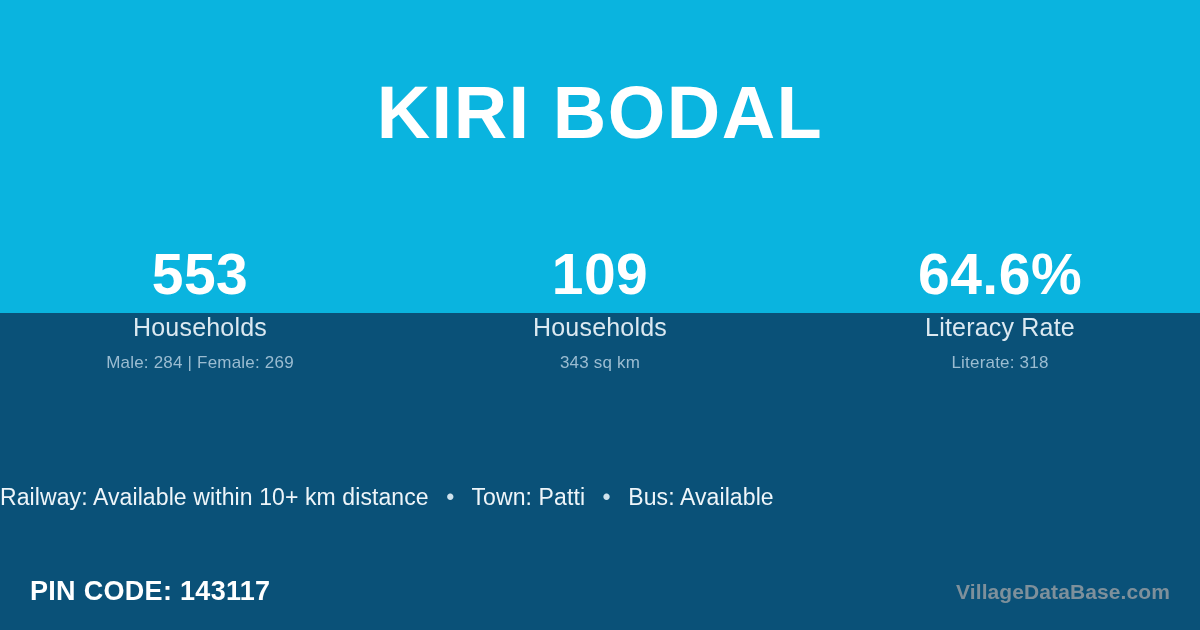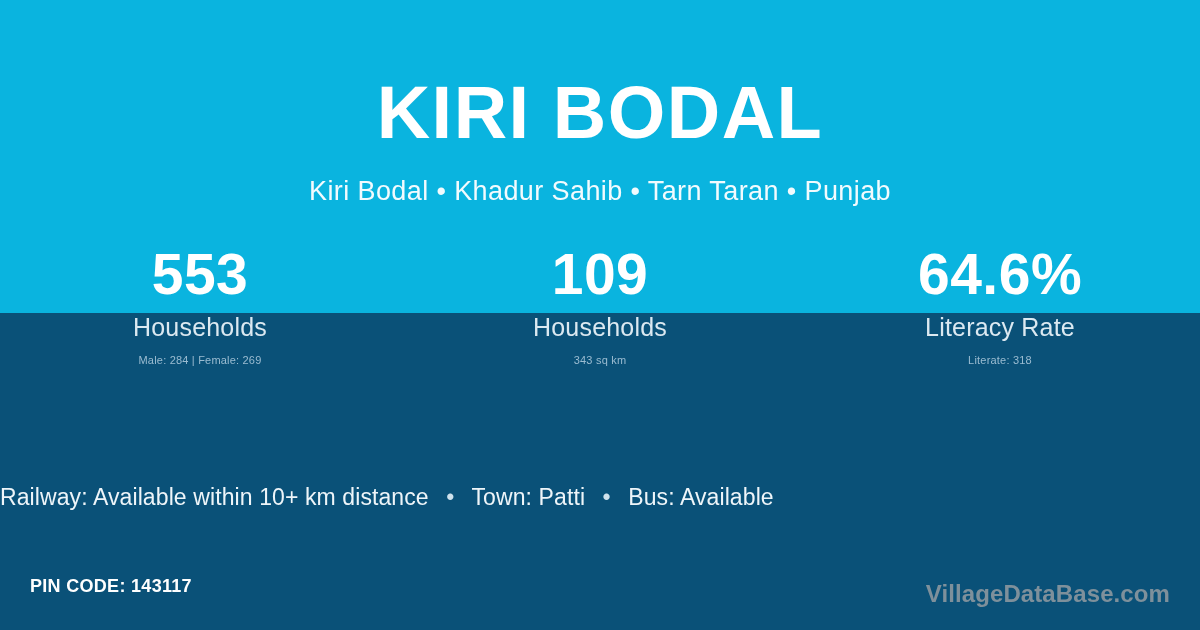--- a/index.html
+++ b/index.html
@@ -160,7 +160,6 @@
 
   <div class="title-block">
     <div class="village-title">KIRI BODAL</div>
-    <div class="village-subtitle">Kiri Bodal • Khadur Sahib • Tarn Taran • Punjab</div>
   </div>
 
   <div class="stats-row">

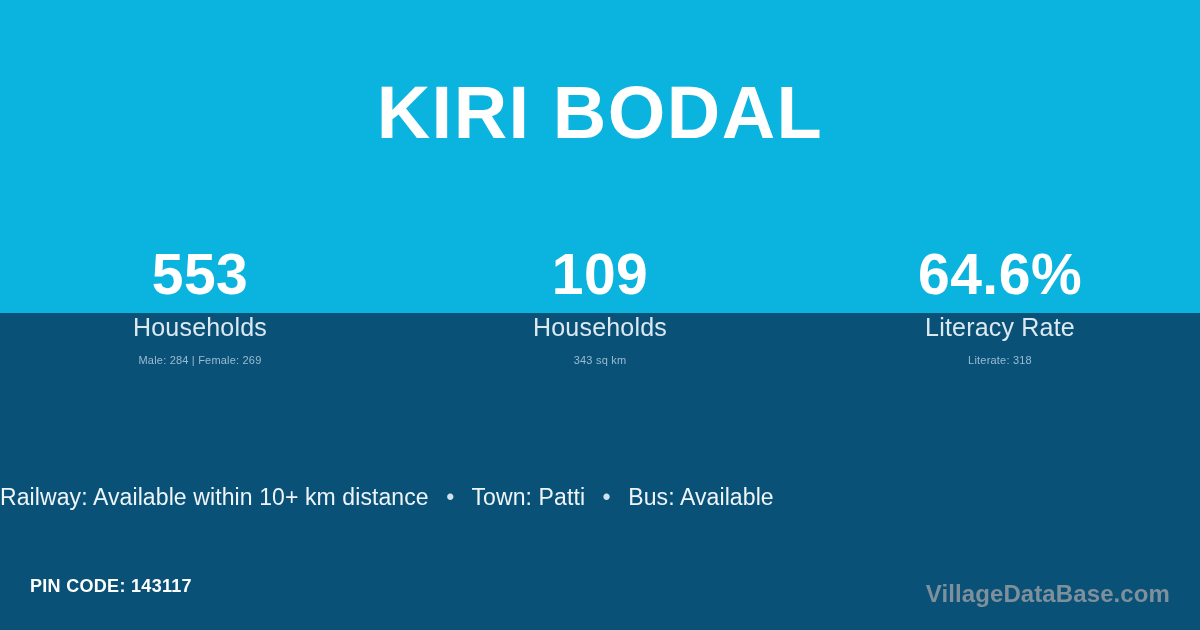--- a/index.html
+++ b/index.html
@@ -104,7 +104,7 @@
 
   .stat-sub {
     margin-top:12px;
-    font-size:11px;
+    font-size:17px;
     font-weight:normal;
     color:#9bbcd1;
     line-height:1.1;

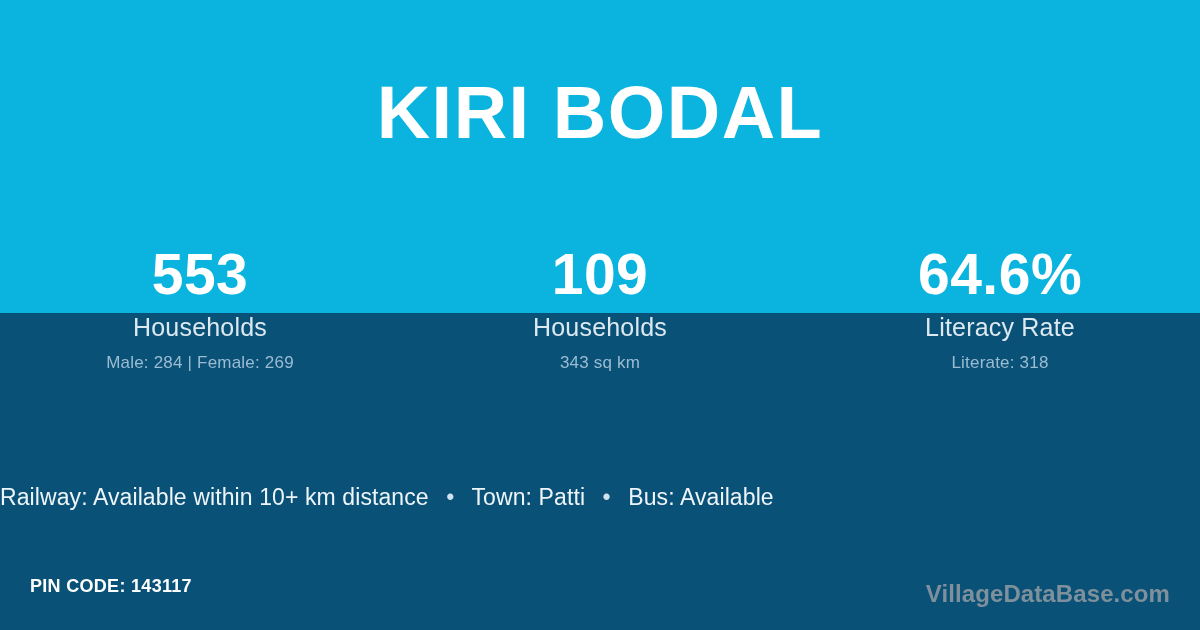--- a/index.html
+++ b/index.html
@@ -133,7 +133,7 @@
     position:absolute;
     left:30px;
     top:576px;
-    font-size:18px;
+    font-size:27px;
     font-weight:bold;
     color:#ffffff;
     letter-spacing:0.3px;

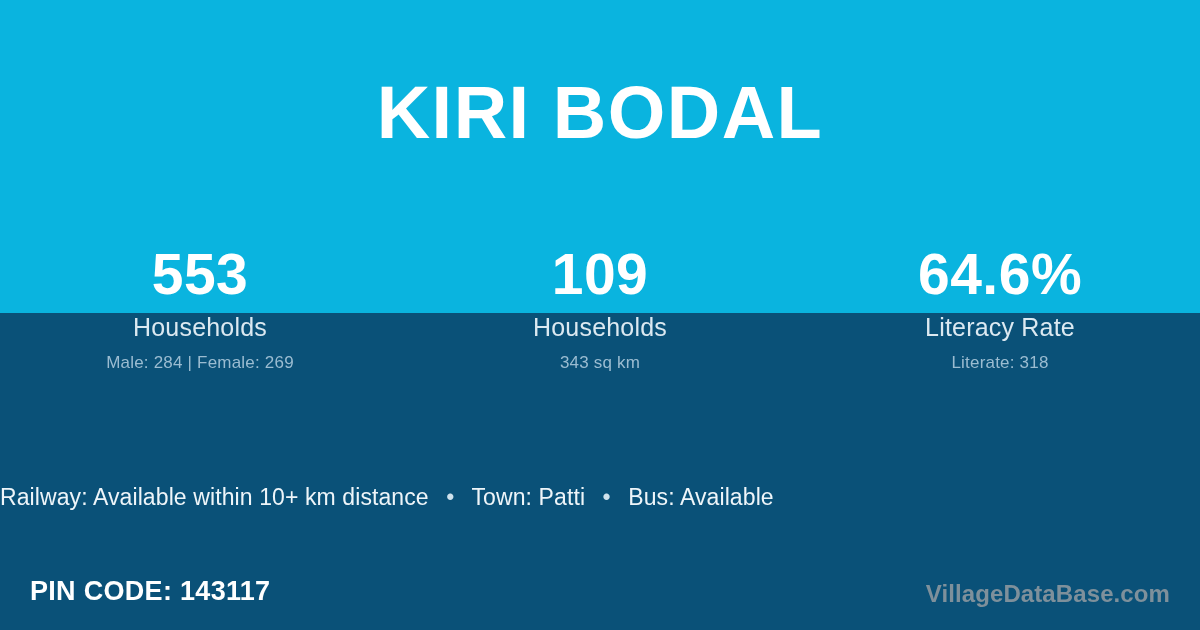--- a/index.html
+++ b/index.html
@@ -144,7 +144,7 @@
     position:absolute;
     right:30px;
     top:580px;
-    font-size:24px;
+    font-size:21px;
     font-weight:bold;
     color:#7e909b;
     letter-spacing:0.1px;

